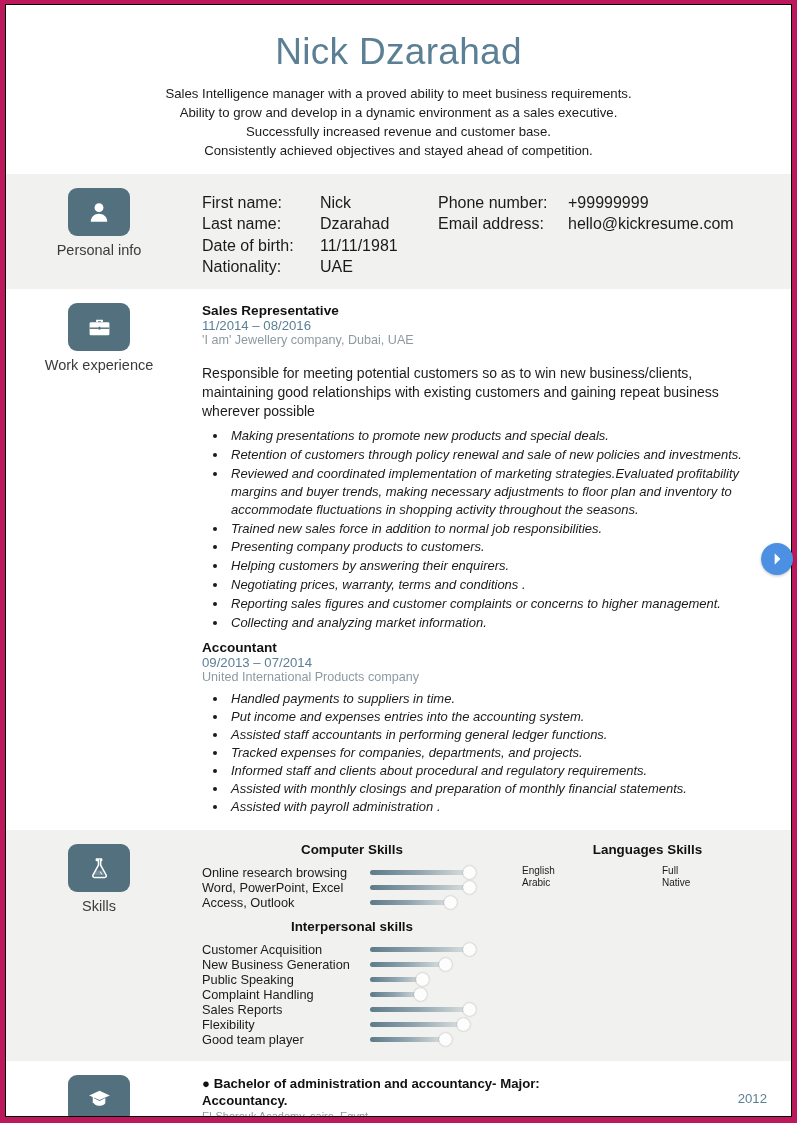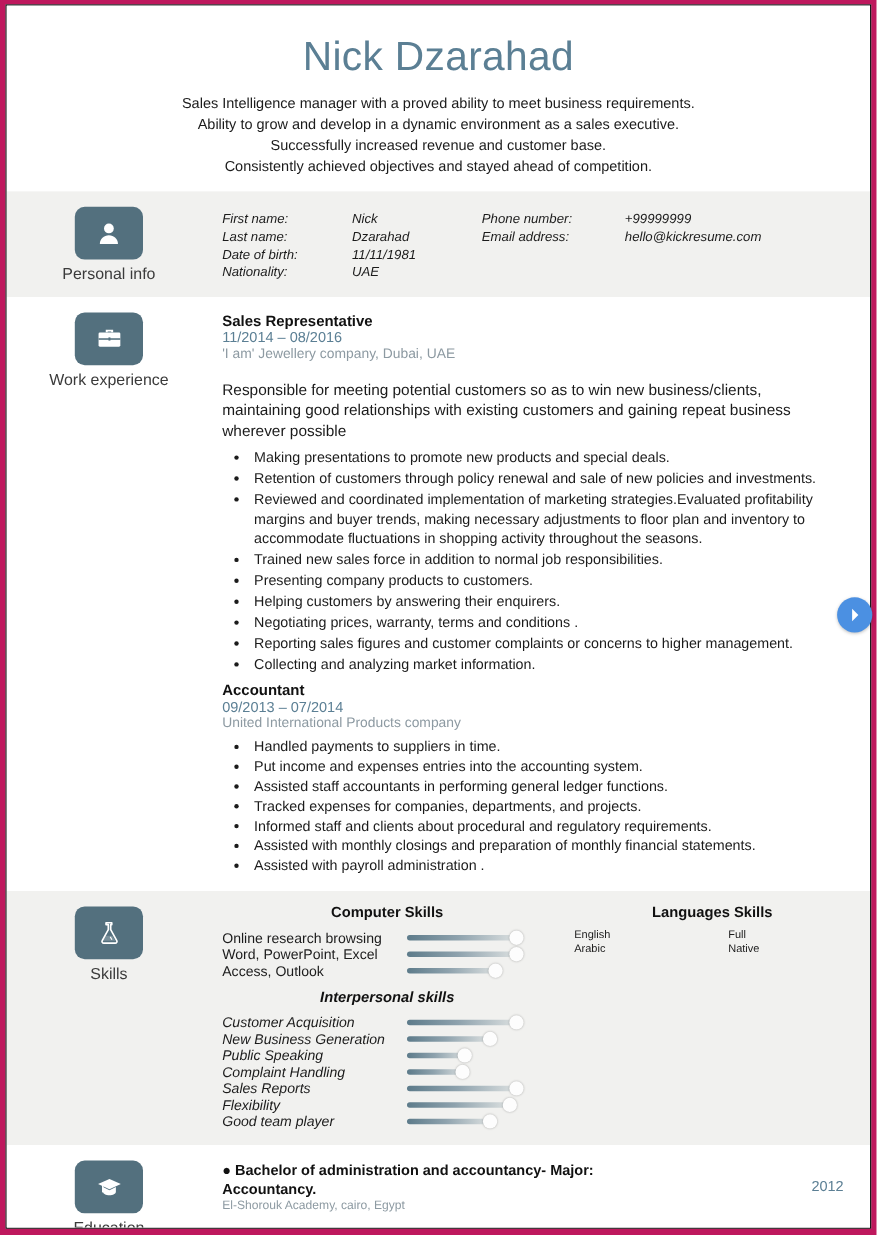--- a/index.html
+++ b/index.html
@@ -89,10 +89,9 @@
   .pinfo-block { display: flex; }
   .pinfo-block.first { width: 236px; }
   .pinfo-keys, .pinfo-vals {
-    font-size: 12px;
+    font-size: 16px;
     color: #1b1b1b;
     line-height: 1.33;
-    font-style: italic;
   }
   .pinfo-keys { width: 118px; }
   .pinfo-vals { width: 118px; }

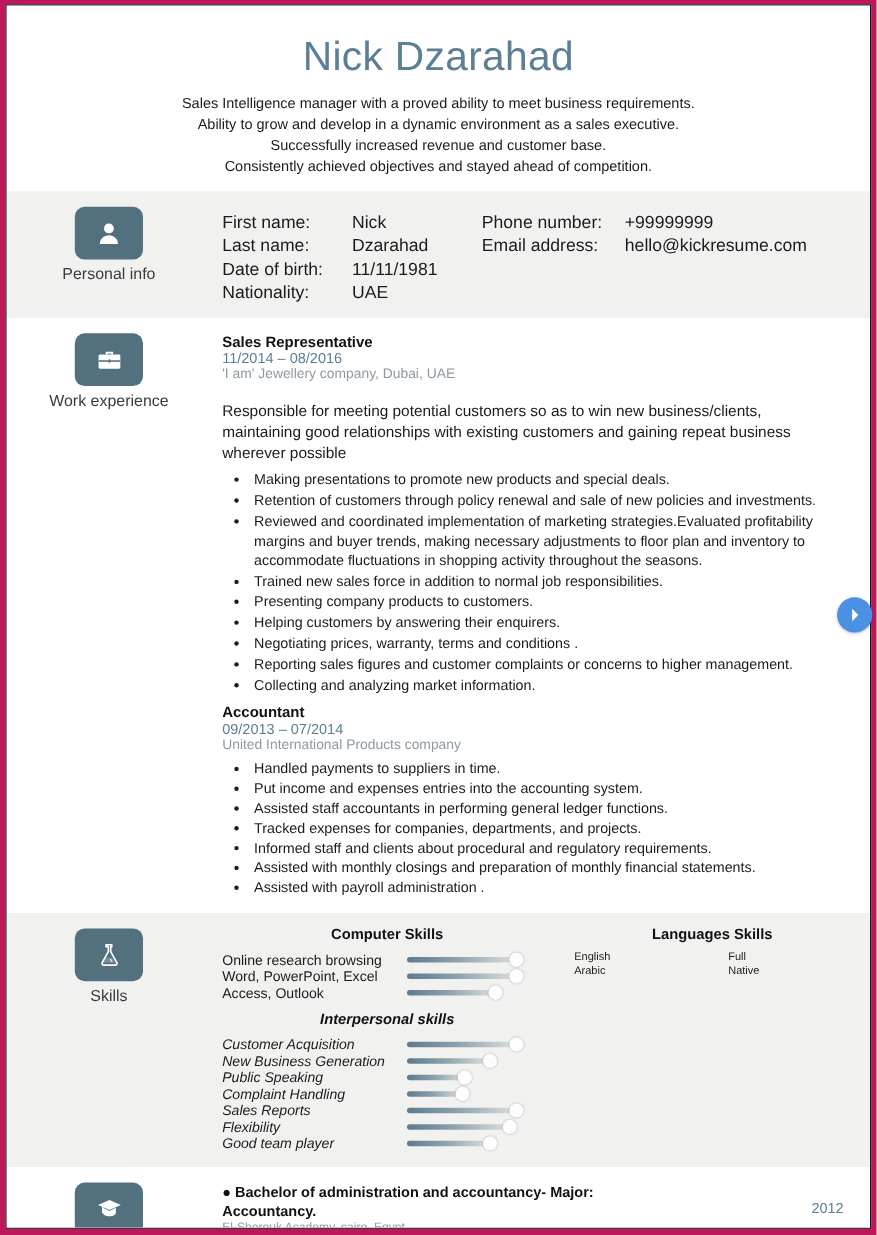--- a/index.html
+++ b/index.html
@@ -131,6 +131,7 @@
     margin: 6px 0 0 0;
     padding-left: 26px;
     list-style: disc;
+    font-style: italic;
   }
   ul.bullets li {
     font-size: 13px;

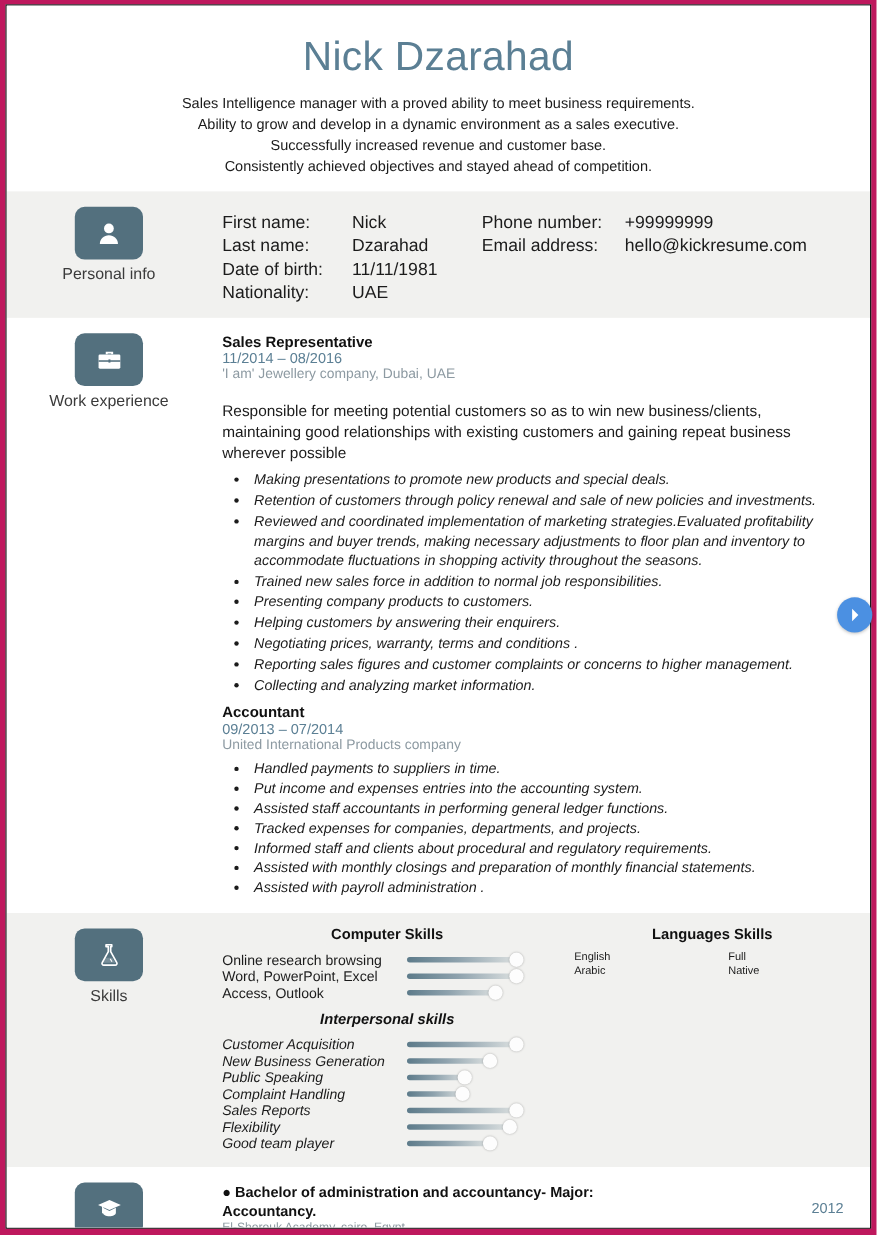--- a/index.html
+++ b/index.html
@@ -198,7 +198,7 @@
     line-height: 1.19;
   }
   .lang-name { width: 140px; }
-  .interpersonal-wrap { width: 300px; margin-top: 9px; font-style: italic; }
+  .interpersonal-wrap { width: 300px; margin-top: 9px; }
 
   
   .edu-row {

